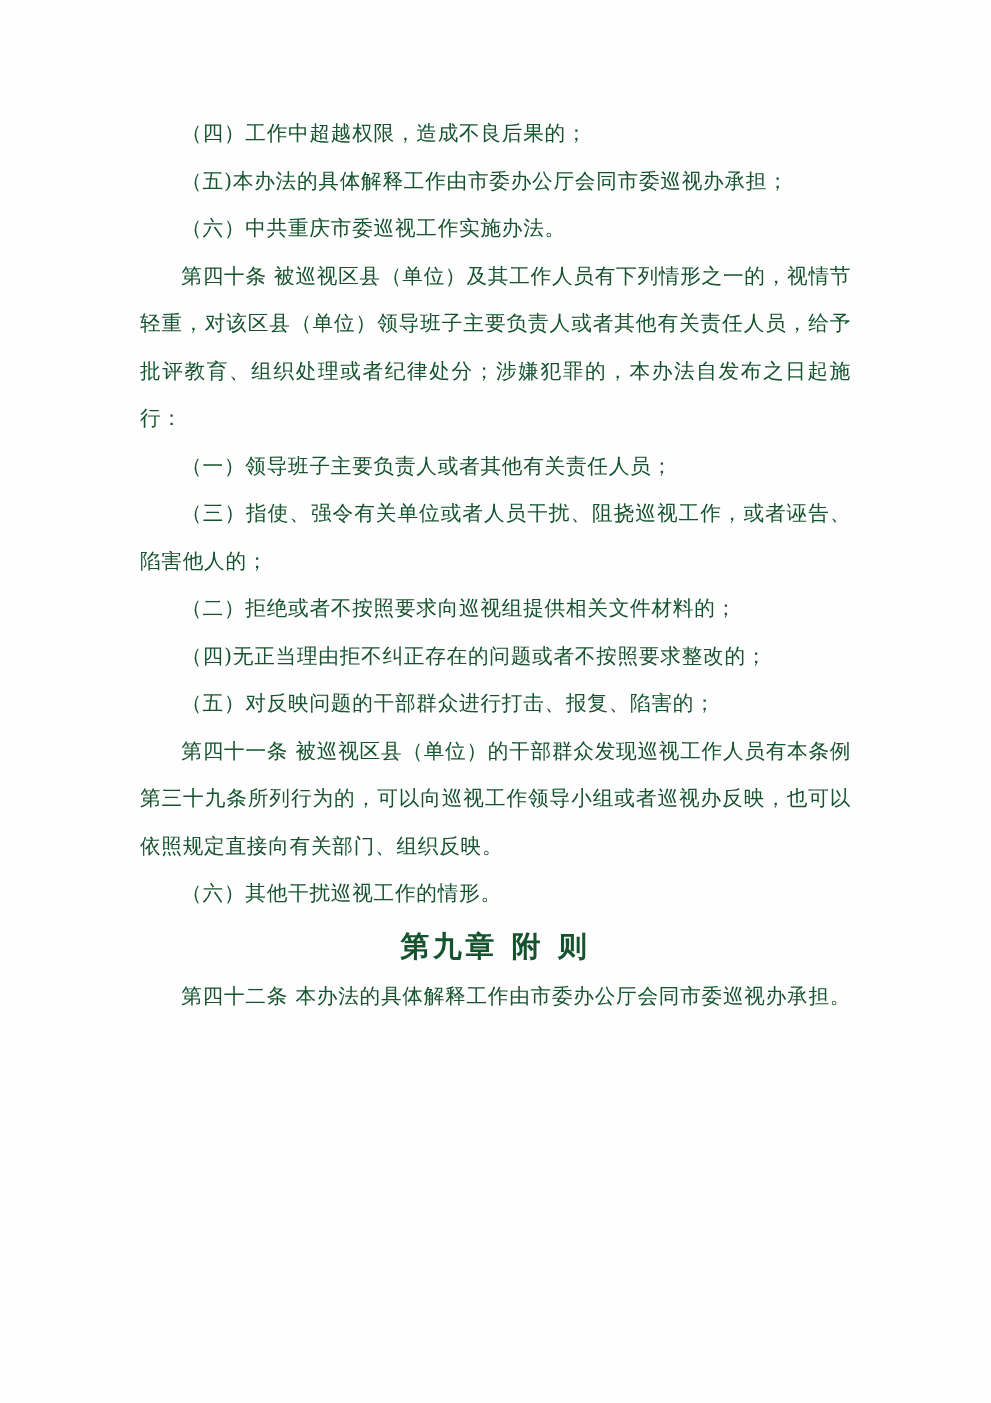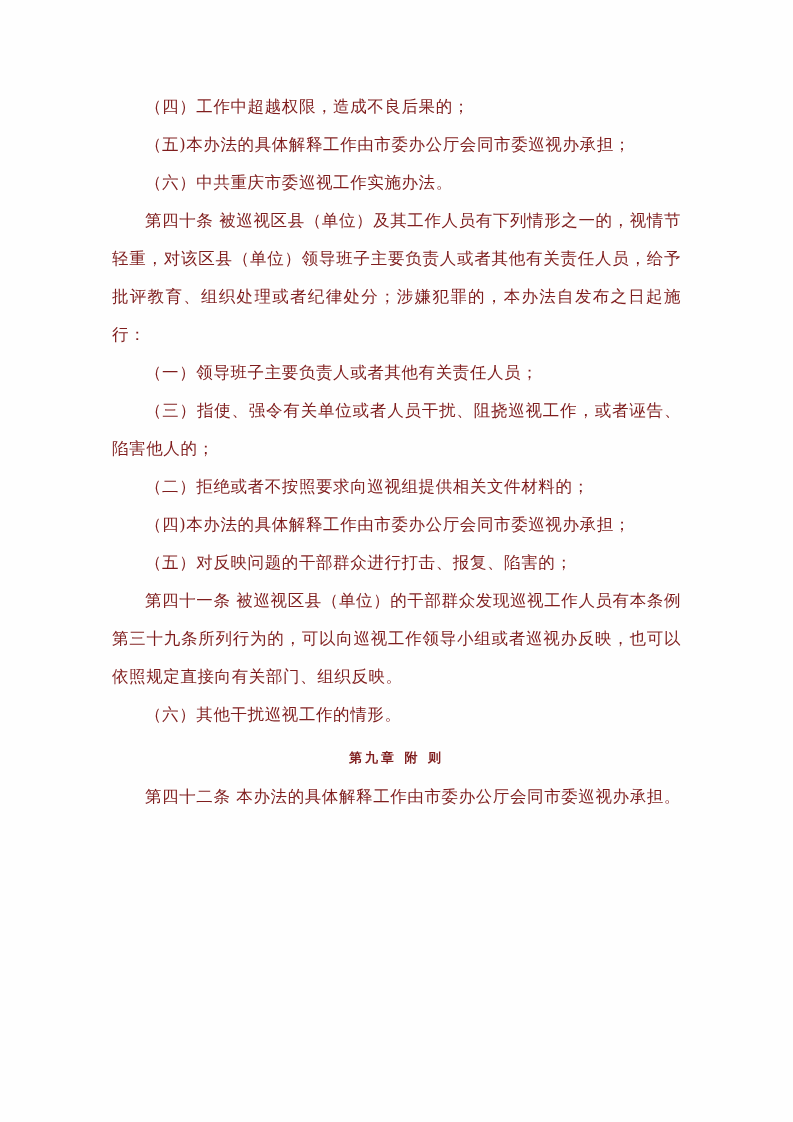--- a/index.html
+++ b/index.html
@@ -30,7 +30,7 @@
     line-height: 38px;
     text-align: justify;
     letter-spacing: 0.6px;
-    color: #7f1d1d;
+    color: #14532d;
   }
   p.para {
     margin: 0;

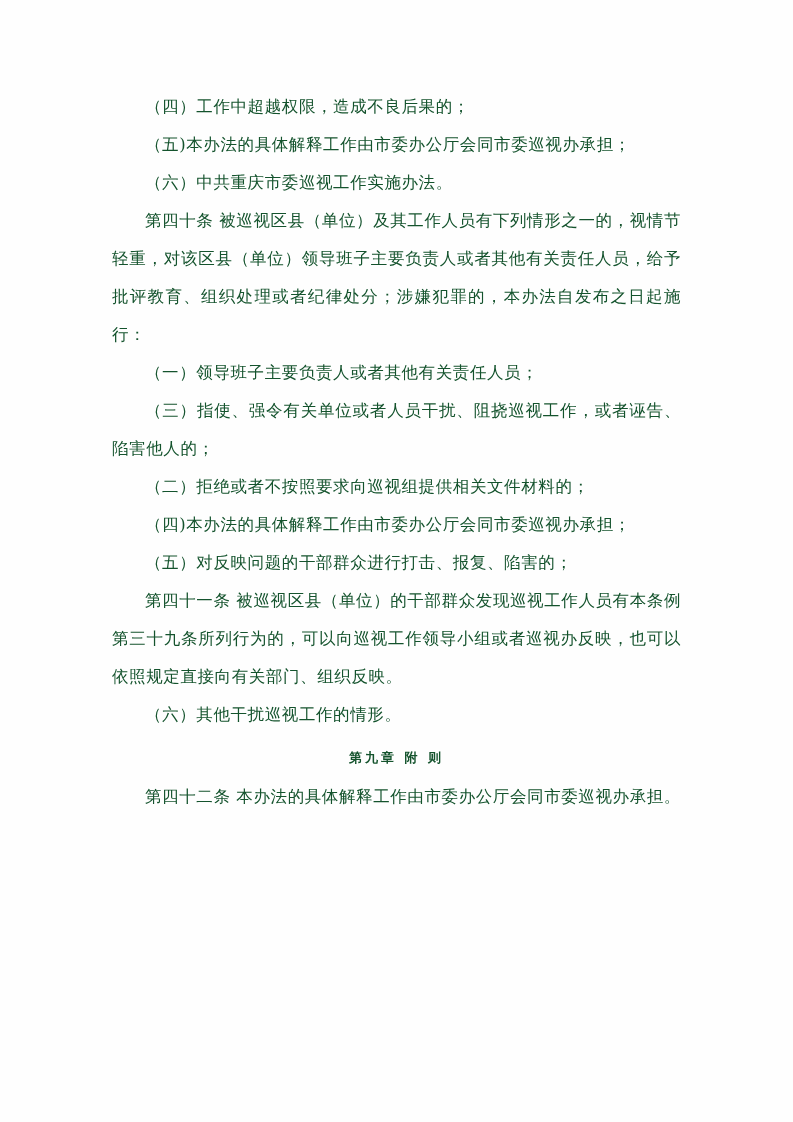--- a/index.html
+++ b/index.html
@@ -61,7 +61,7 @@
     <p class="para">（一）领导班子主要负责人或者其他有关责任人员；</p>
     <p class="para">（三）指使、强令有关单位或者人员干扰、阻挠巡视工作，或者诬告、陷害他人的；</p>
     <p class="para">（二）拒绝或者不按照要求向巡视组提供相关文件材料的；</p>
-    <p class="para">（四)本办法的具体解释工作由市委办公厅会同市委巡视办承担；</p>
+    <p class="para">（四)无正当理由拒不纠正存在的问题或者不按照要求整改的；</p>
     <p class="para">（五）对反映问题的干部群众进行打击、报复、陷害的；</p>
     <p class="para">第四十一条 被巡视区县（单位）的干部群众发现巡视工作人员有本条例第三十九条所列行为的，可以向巡视工作领导小组或者巡视办反映，也可以依照规定直接向有关部门、组织反映。</p>
 

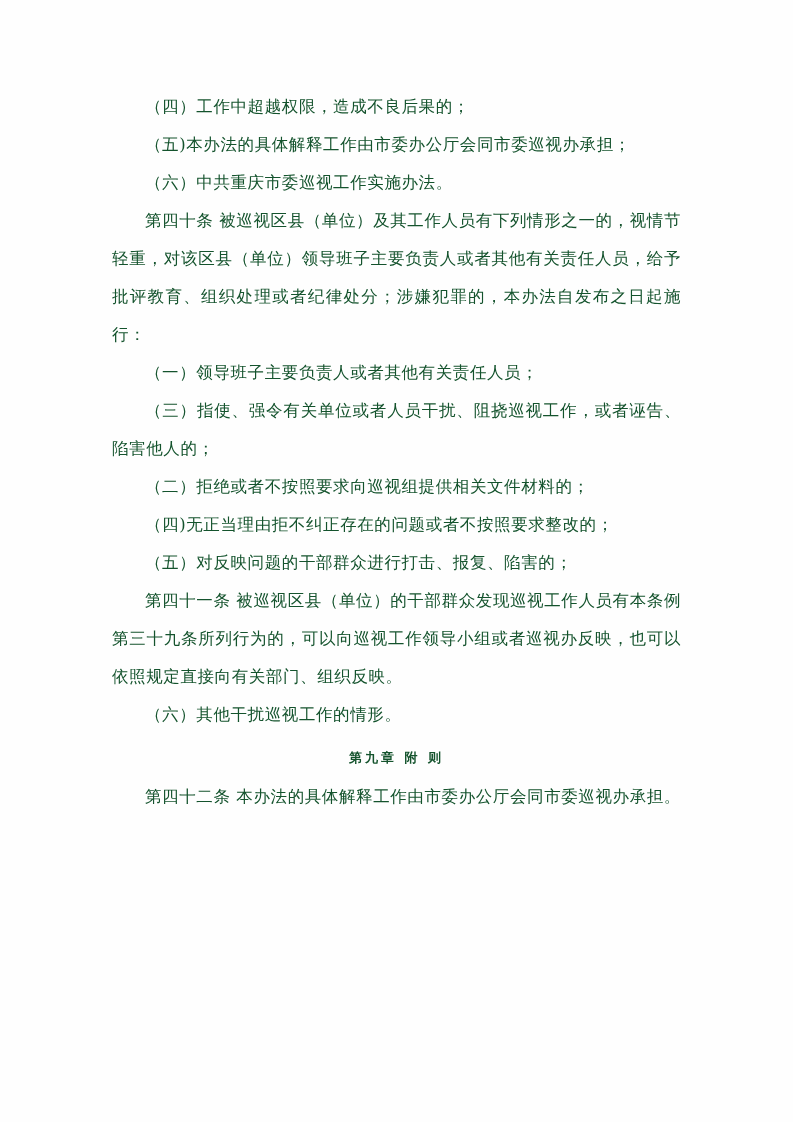--- a/index.html
+++ b/index.html
@@ -39,7 +39,7 @@
   }
   h2.chapter {
     margin: 4px 0 0 0;
-    font-size: 13px;
+    font-size: 23px;
     line-height: 40px;
     font-weight: bold;
     text-align: center;

